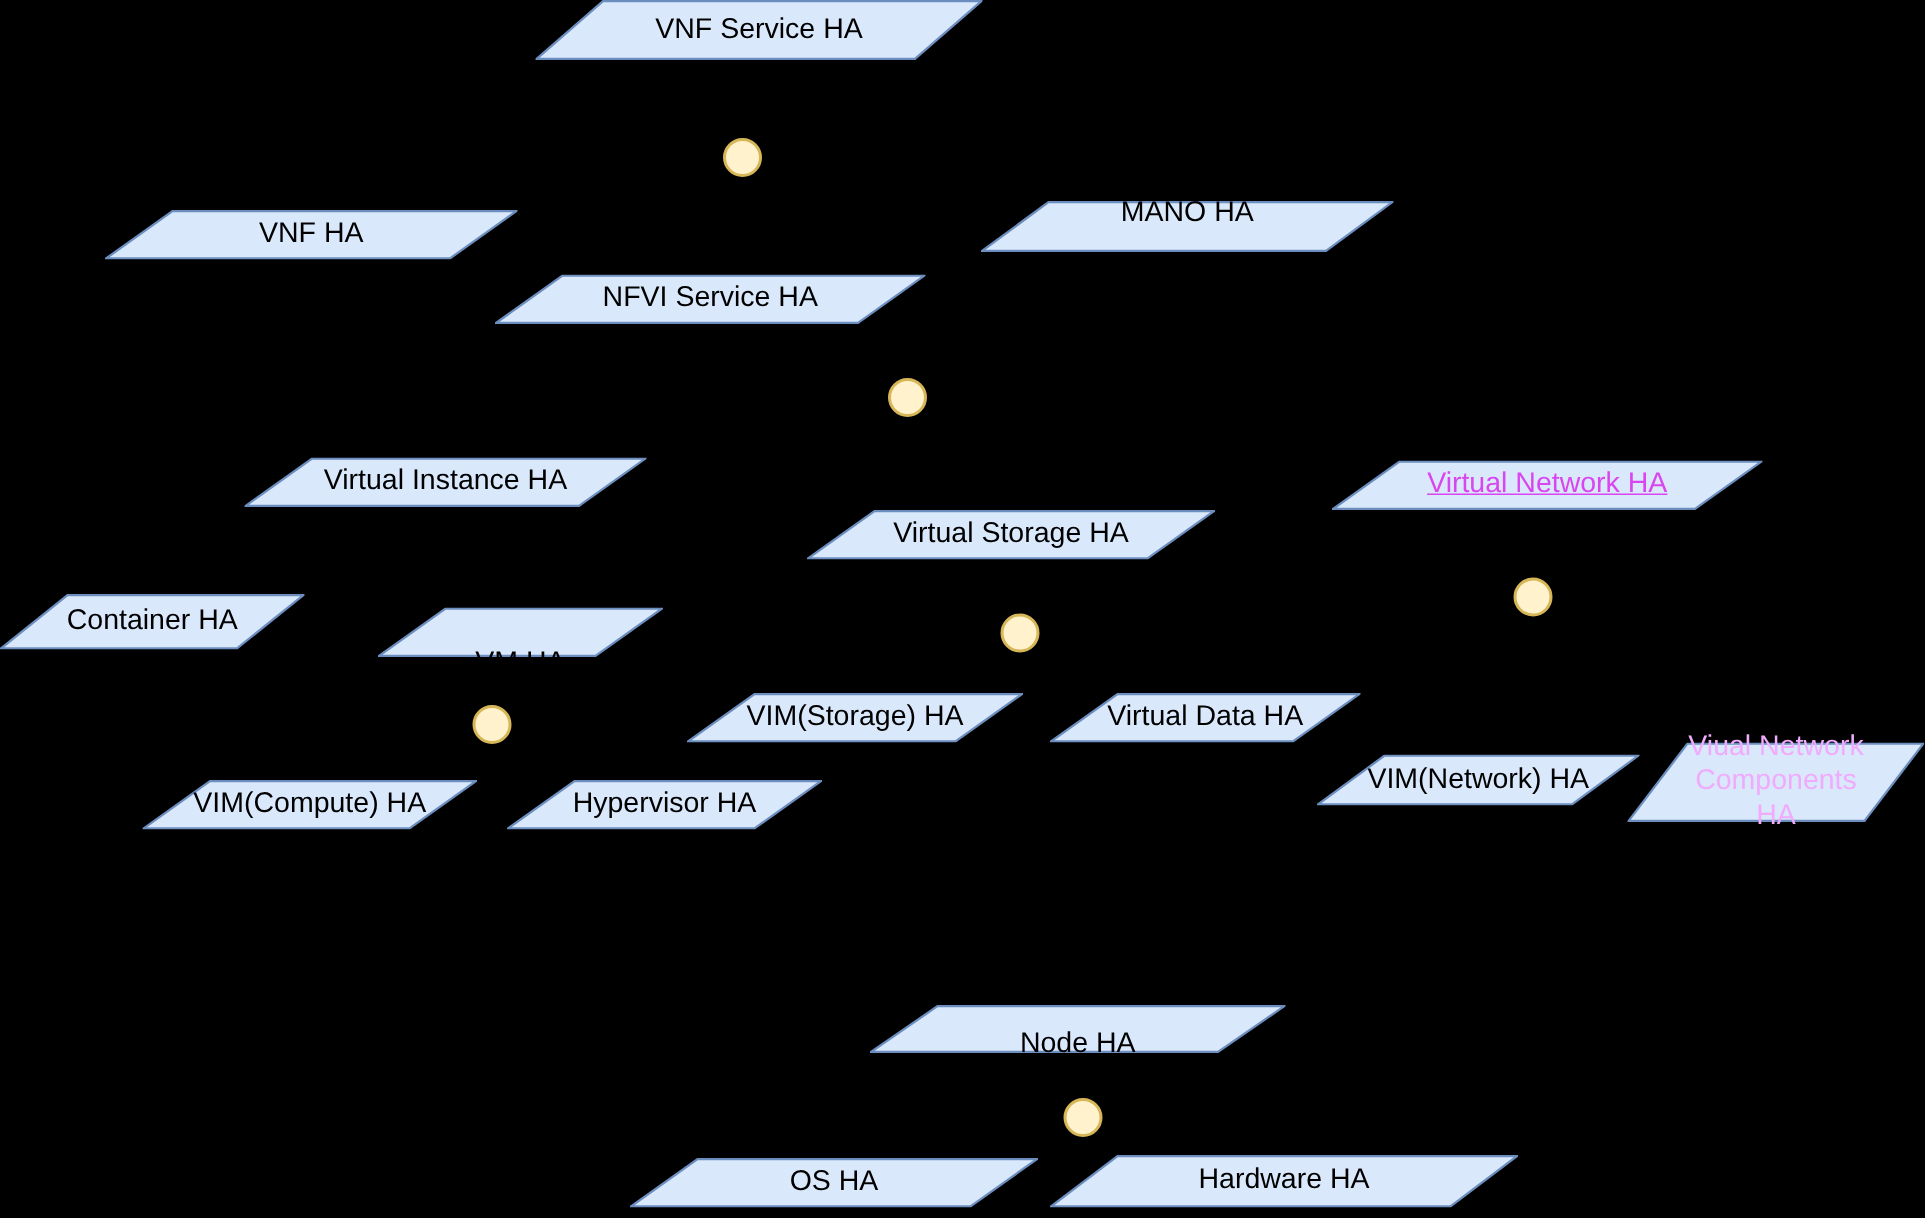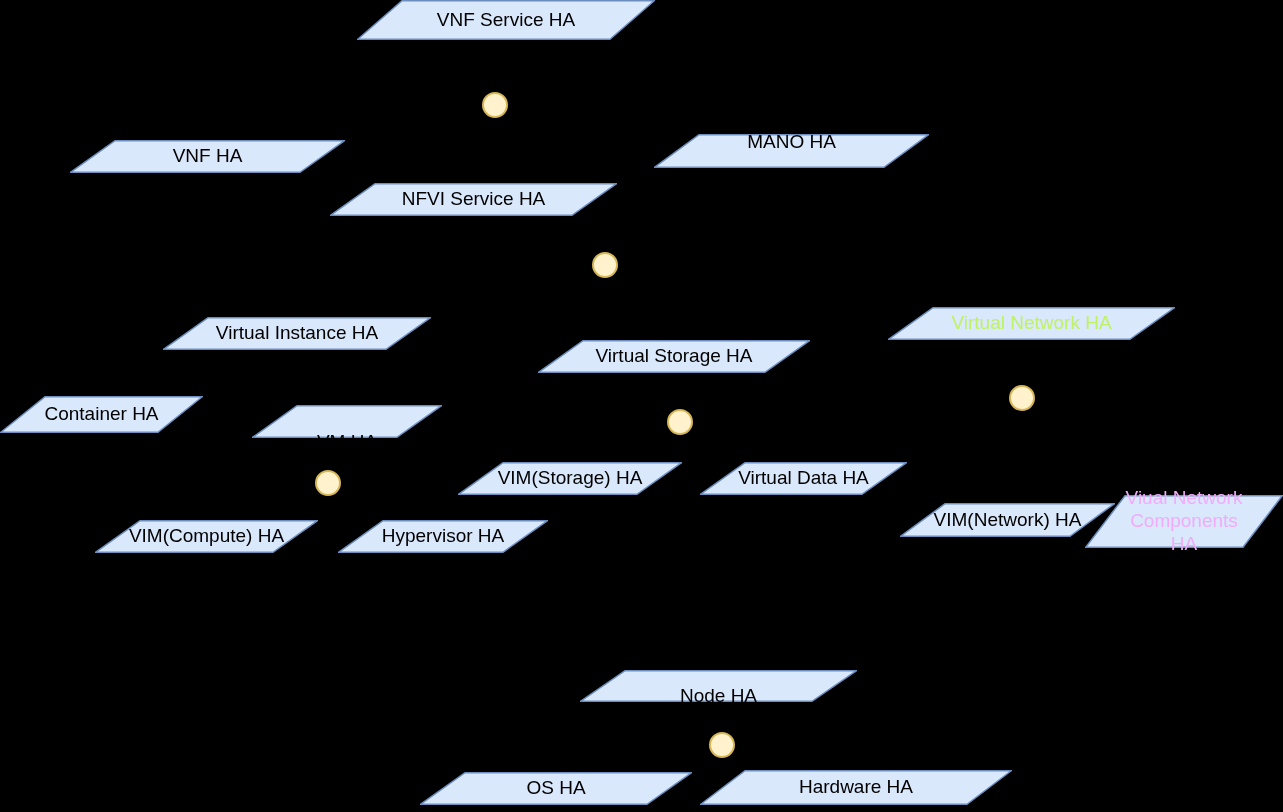--- a/index.html
+++ b/index.html
@@ -71,7 +71,7 @@
       </svg>
       <span class="lbl" style="color: rgb(0, 0, 0);">NFVI Service HA</span>
     </div>
-    <div class="node" style="left: 163px; top: 317px; width: 268px; height: 33px;">
+    <div class="node" style="left: 163px; top: 305px; width: 268px; height: 33px;">
       <svg width="268" height="33">
         <polygon points="45,0.75 267.25,0.75 223,32.25 0.75,32.25" fill="#dae8fc" stroke="#6c8ebf" stroke-width="1.5"></polygon>
       </svg>

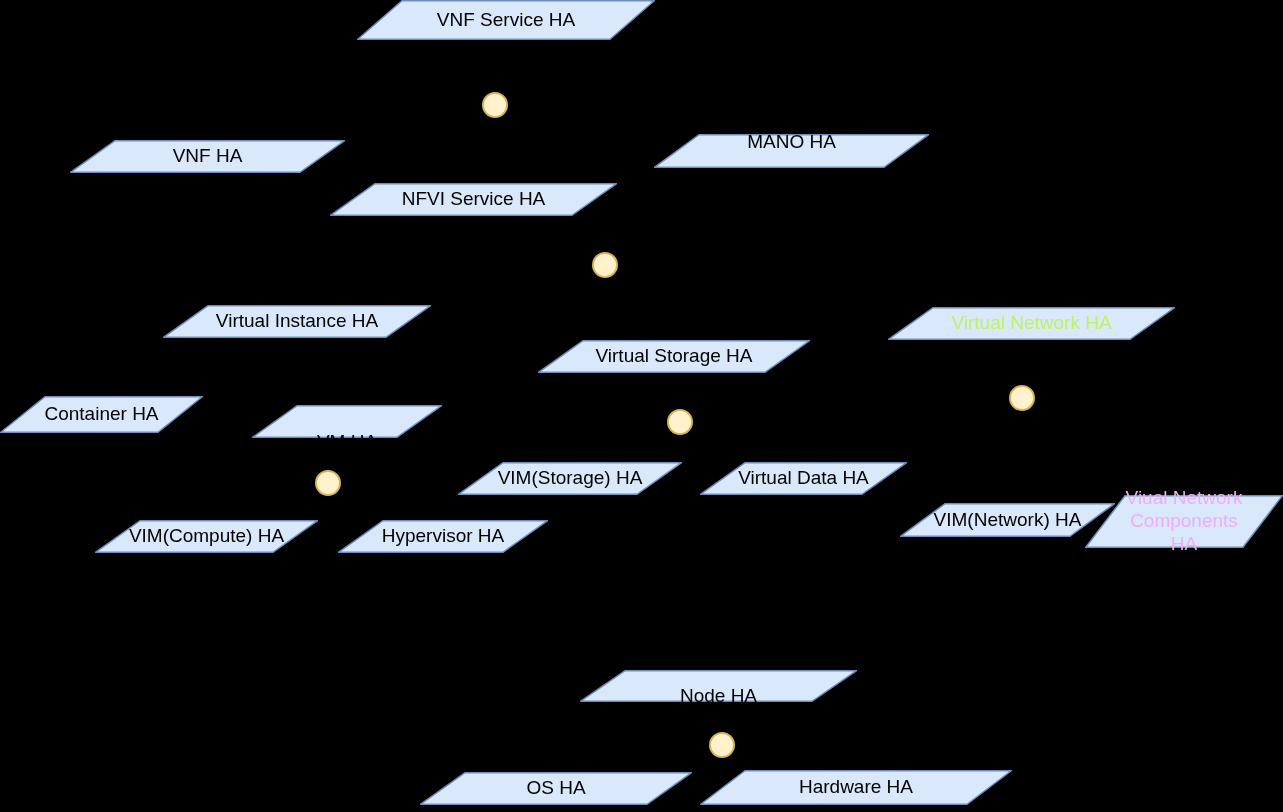--- a/index.html
+++ b/index.html
@@ -87,7 +87,7 @@
       <svg width="287" height="33">
         <polygon points="45,0.75 286.25,0.75 242,32.25 0.75,32.25" fill="#dae8fc" stroke="#6c8ebf" stroke-width="1.5"></polygon>
       </svg>
-      <span class="lbl" style="color: #bef264;">Virtual Network HA</span>
+      <span class="lbl" style="color: #d946ef; text-decoration: underline;">Virtual Network HA</span>
     </div>
     <div class="node" style="left: 0px; top: 396px; width: 203px; height: 37px;">
       <svg width="203" height="37">

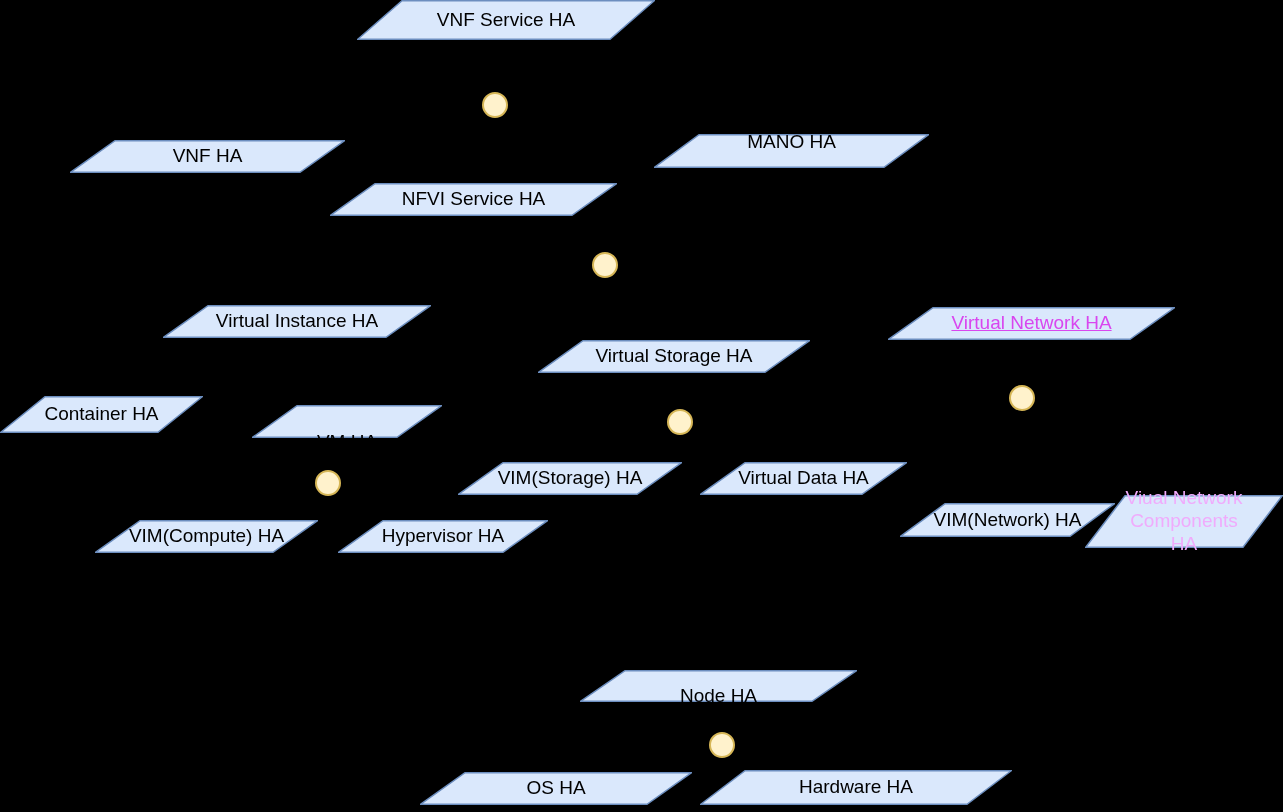--- a/index.html
+++ b/index.html
@@ -125,7 +125,7 @@
       </svg>
       <span class="lbl" style="color: rgb(0, 0, 0);">Hypervisor HA</span>
     </div>
-    <div class="node" style="left: 900px; top: 503px; width: 215px; height: 34px;">
+    <div class="node" style="left: 878px; top: 503px; width: 215px; height: 34px;">
       <svg width="215" height="34">
         <polygon points="45,0.75 214.25,0.75 170,33.25 0.75,33.25" fill="#dae8fc" stroke="#6c8ebf" stroke-width="1.5"></polygon>
       </svg>

